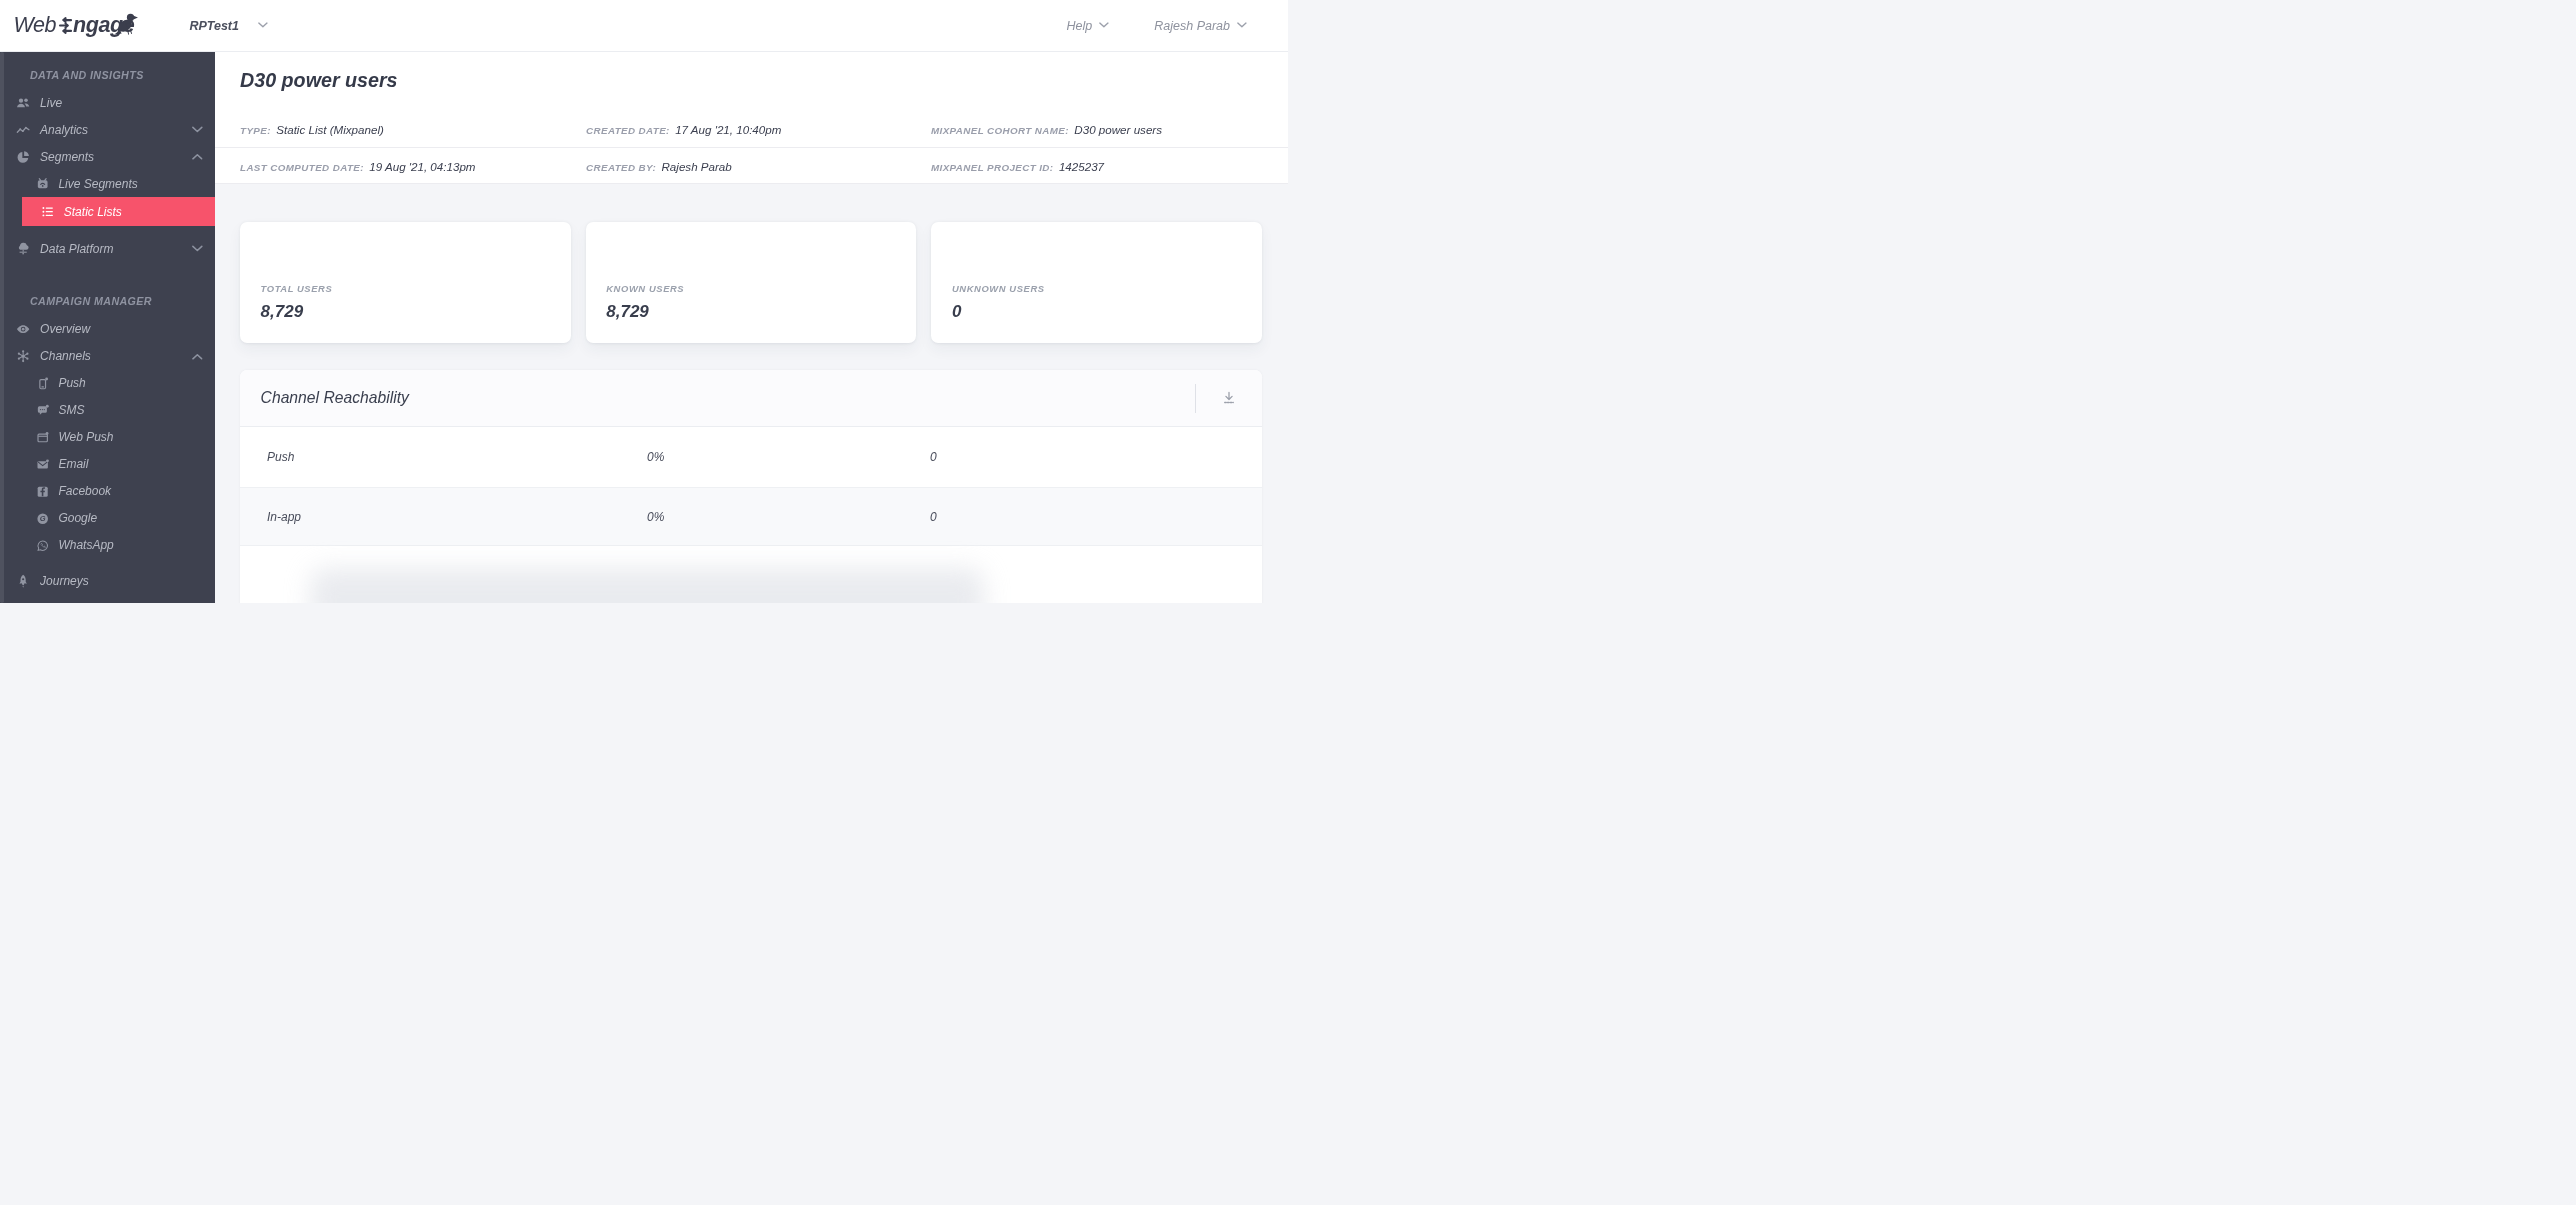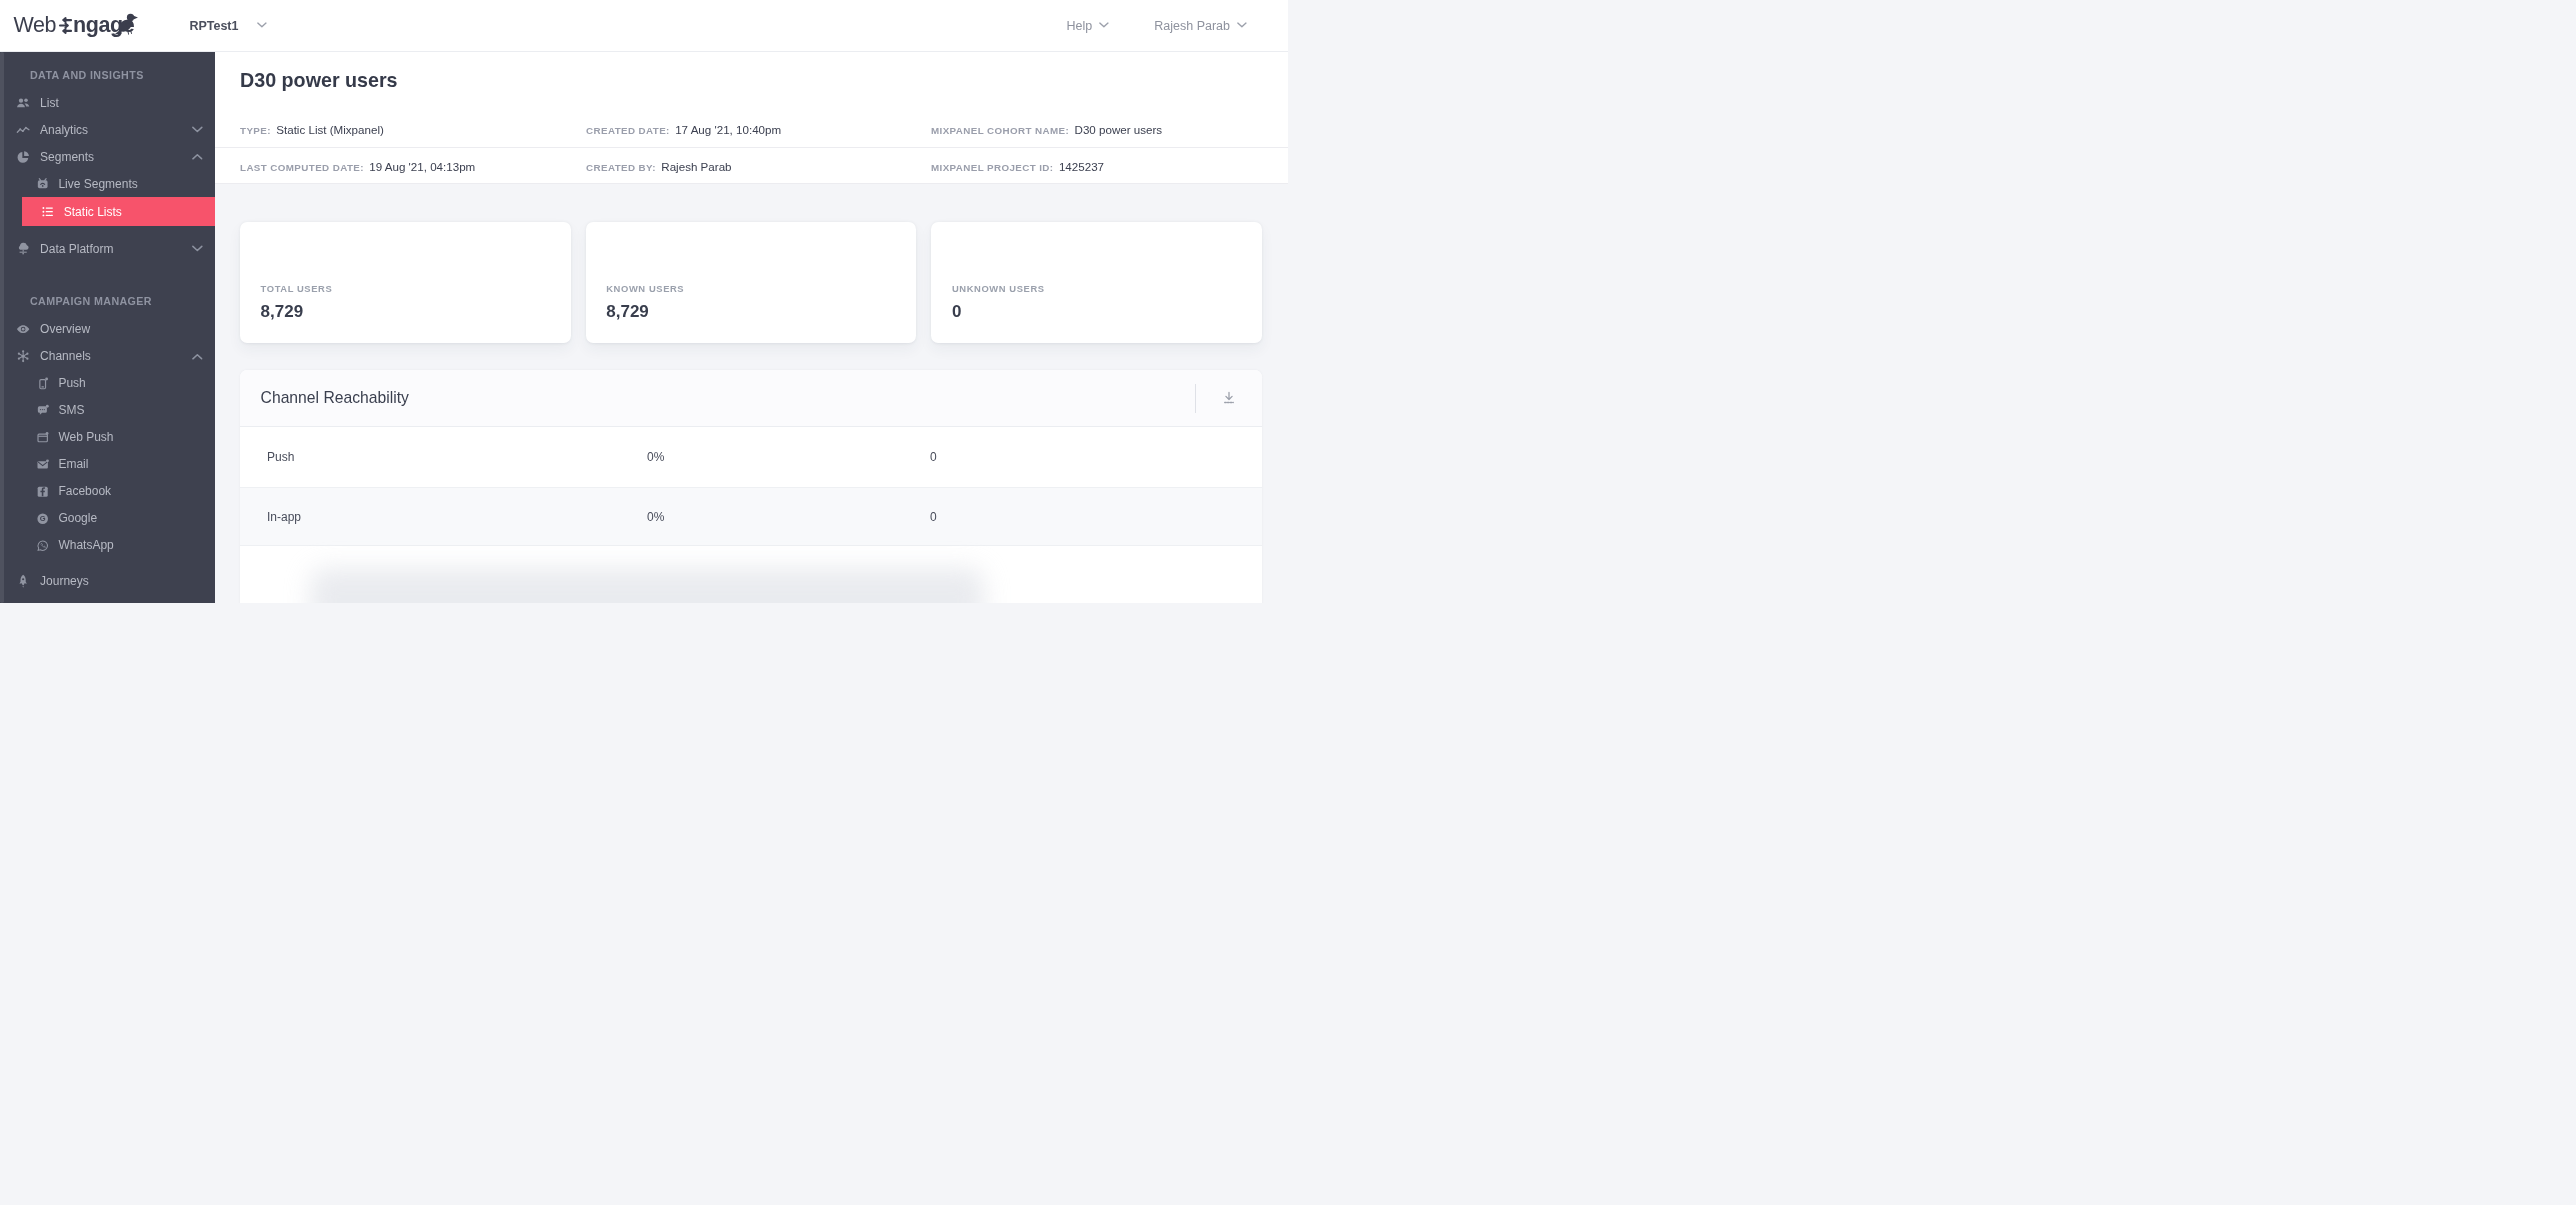--- a/index.html
+++ b/index.html
@@ -5,7 +5,7 @@
   * { margin:0; padding:0; box-sizing:border-box; }
   html,body { width:1288px; height:603px; }
   body { font-family:"Liberation Sans", sans-serif; background:#f4f5f8; }
-  .app { position:relative; width:1288px; height:603px; overflow:hidden; background:#0c4a6e; }
+  .app { position:relative; width:1288px; height:603px; overflow:hidden; background:#0c4a6e;font-style:italic; }
 
   
   .topbar { position:absolute; top:0; left:0; right:0; height:52px; background:#fff;

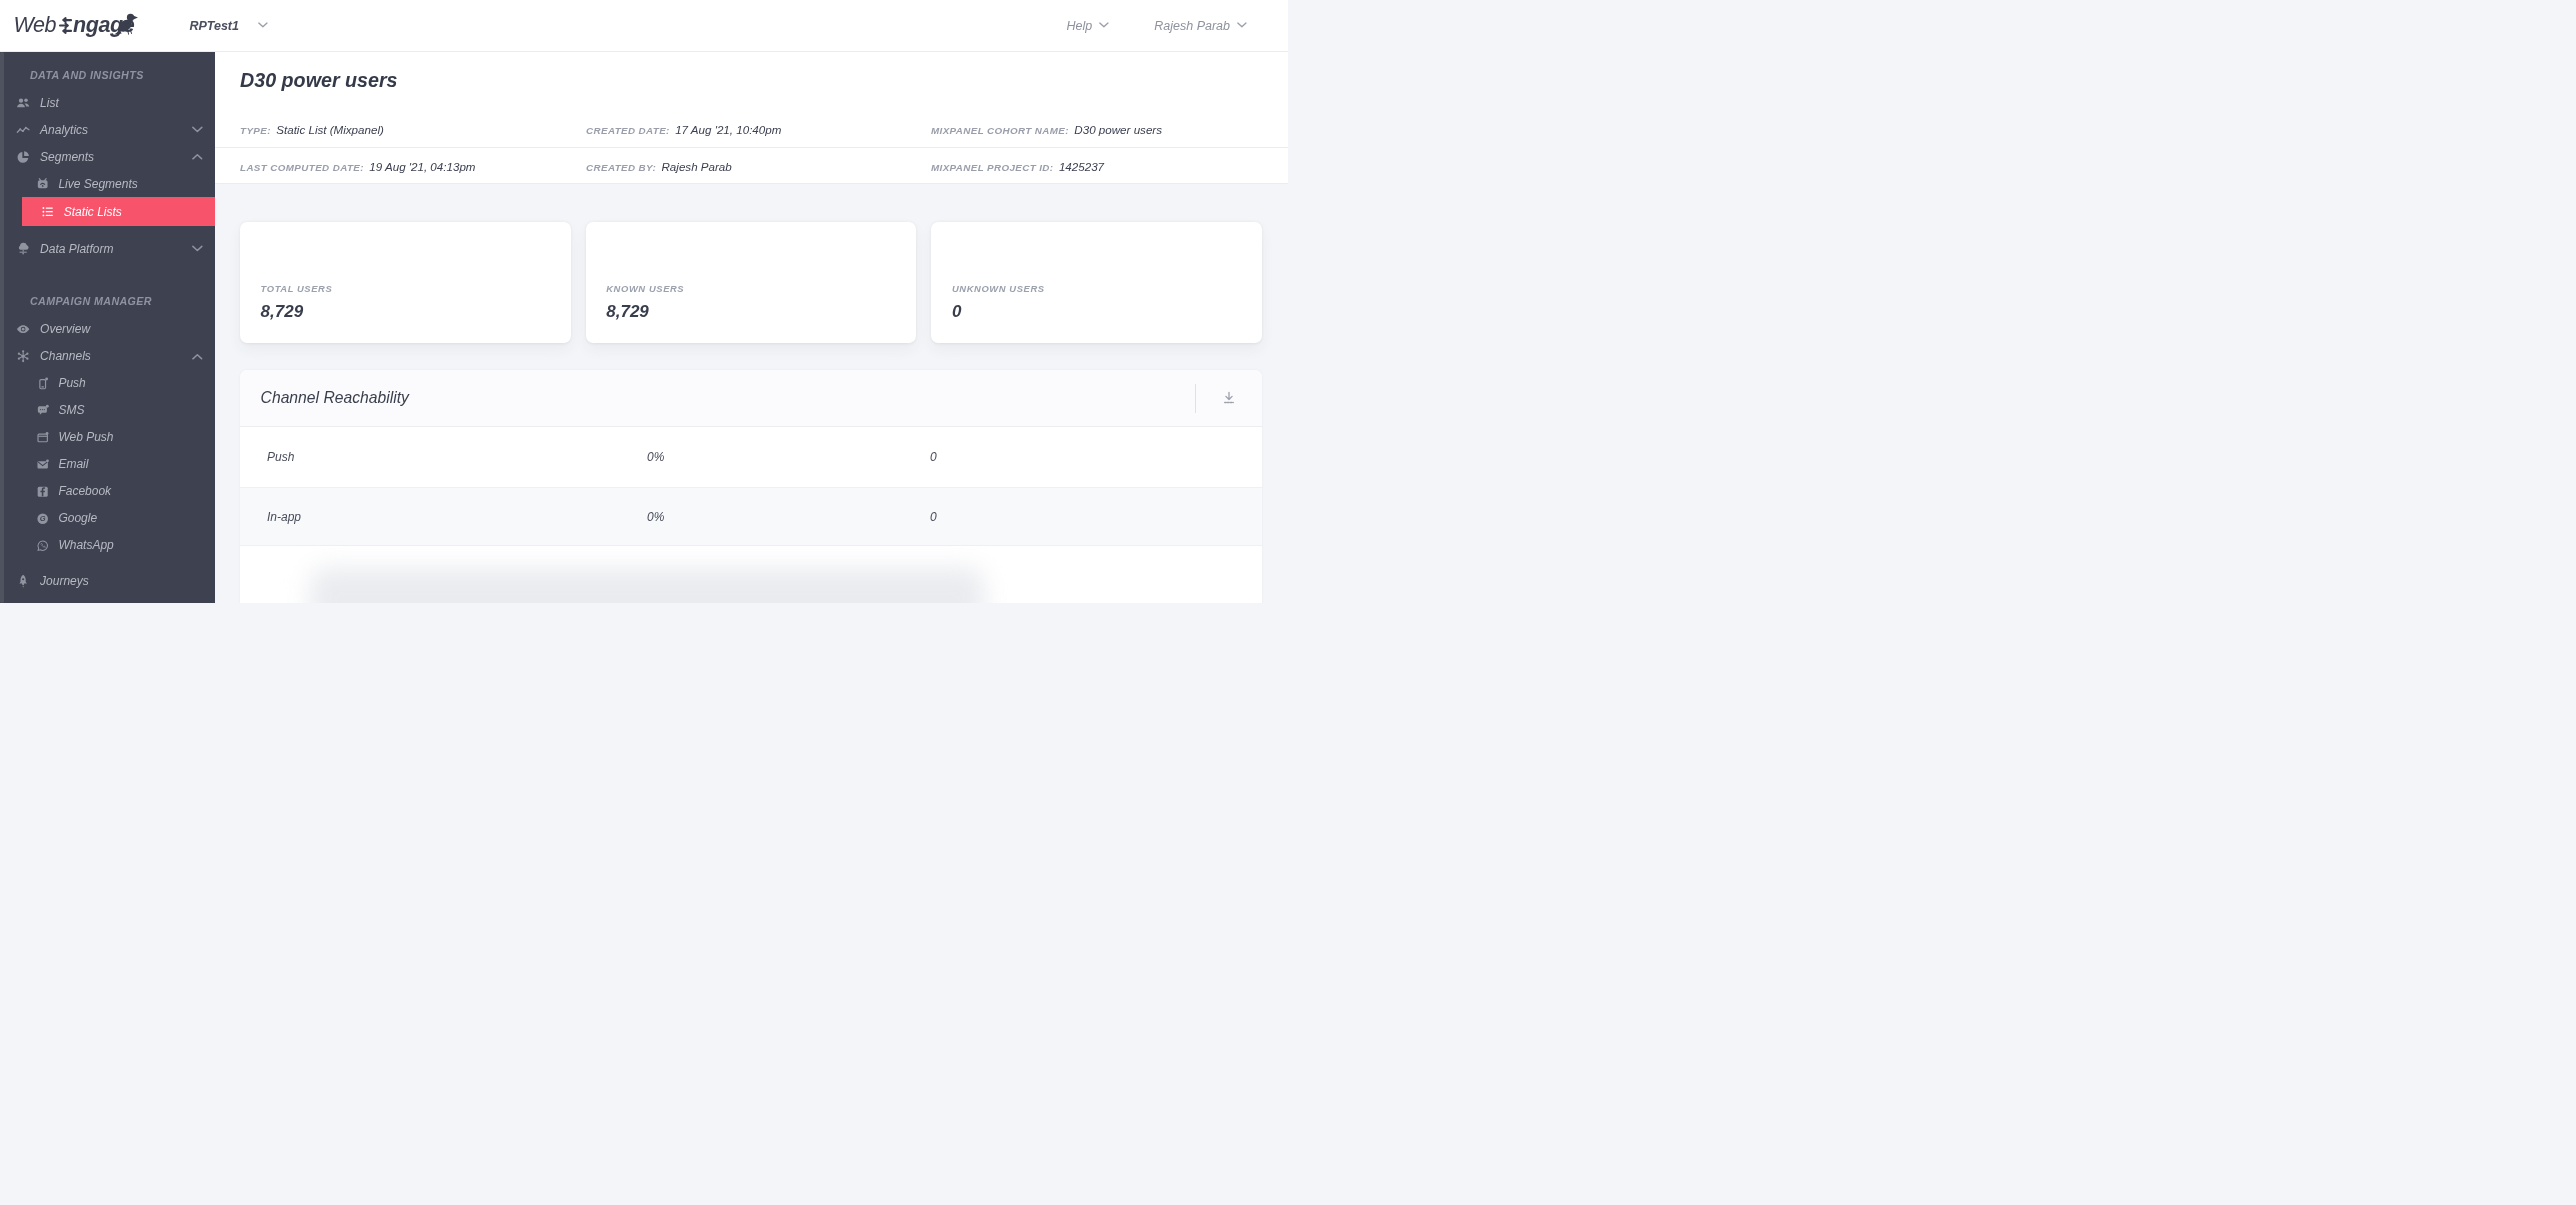--- a/index.html
+++ b/index.html
@@ -158,7 +158,7 @@
               <path d="M11 8.3c2 .1 3.5 1.6 3.8 3.5h-3.4c-.2-1.4-.9-2.5-1.9-3.2.4-.2 1-.3 1.5-.3z"></path>
             </svg>
           </span>
-        <span>List</span>
+        <span>Live</span>
       </div>
 
       <div class="side-item">

